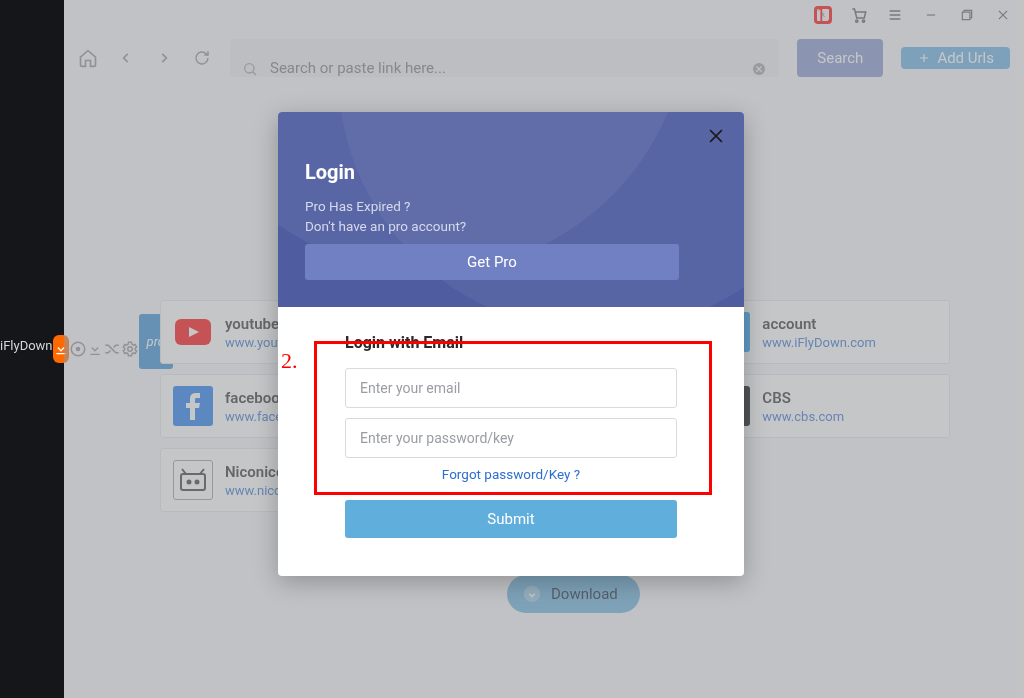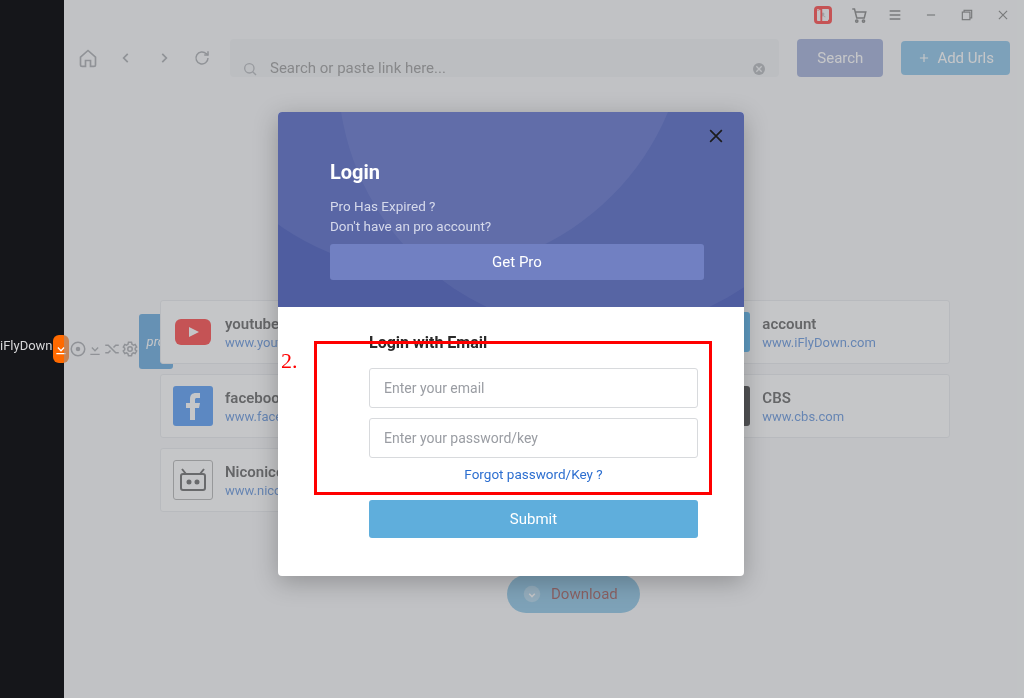--- a/index.html
+++ b/index.html
@@ -26,7 +26,7 @@
   .search { flex: 1; background: #ebedef; border-radius: 4px; height: 38px; display: flex; align-items: flex-end; padding: 0 12px; color: #9a9da3; gap: 12px; }
   .search-clear { color:#9a9da3; }
   .btn-search { background: #7f90c9; color:#fff; border:none; height:38px; padding:9px 20px; border-radius:4px; font-size:15px; cursor:pointer;}
-  .btn-addurl { background:#60aee0; color:#fff; border:none; height:34px; padding:0 16px; border-radius:4px; font-size:15px; cursor:pointer; display:flex; align-items:center; gap:6px;}
+  .btn-addurl { background:#60aee0; color:#fff; border:none; height:22px; padding:0 16px; border-radius:4px; font-size:15px; cursor:pointer; display:flex; align-items:center; gap:6px;}
 
   
   .cards { position:absolute; left:160px; top:300px; width:790px; display:grid; grid-template-columns: repeat(3, 1fr); gap: 10px 16px; }

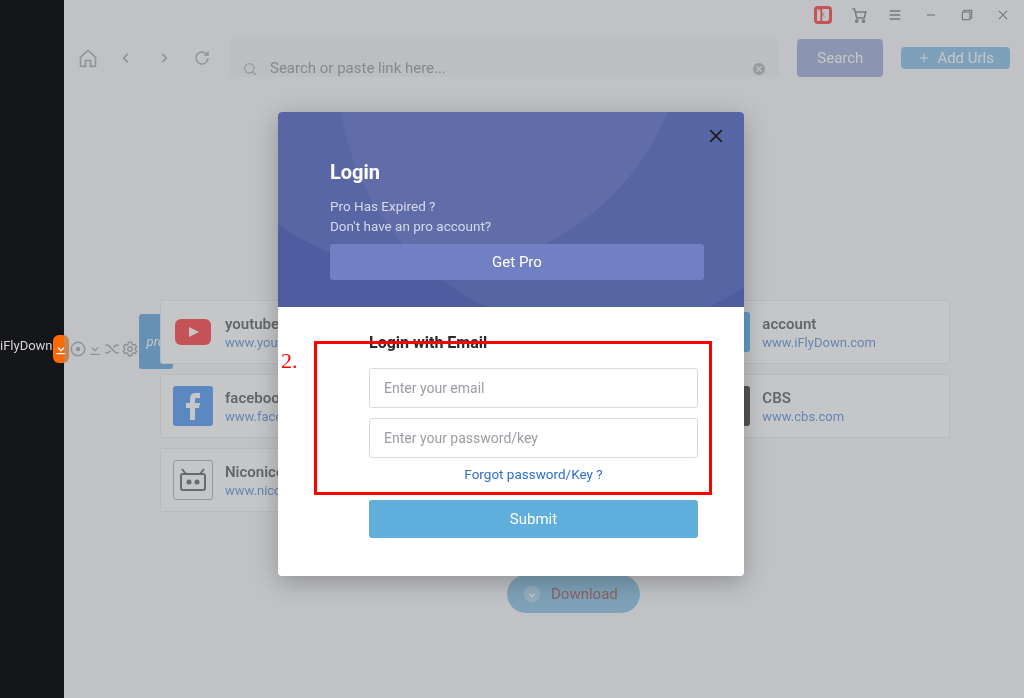--- a/index.html
+++ b/index.html
@@ -41,7 +41,7 @@
 
   
   .modal { position:absolute; left:278px; top:112px; width:466px; background:#fff; border-radius:4px; overflow:hidden; box-shadow:0 6px 24px rgba(0,0,0,.25);}
-  .modal-head { position:relative; height:195px; background:#4f5da0; color:#fff; padding:48px 52px 0; overflow:hidden; }
+  .modal-head { position:relative; height:195px; background:#4f5da0; color:#fff; padding:48px 27px 0; overflow:hidden; }
   .wave { position:absolute; border-radius:50%; background:rgba(255,255,255,0.06);}
   .wave.a { width:520px; height:520px; left:-110px; top:-360px;}
   .wave.b { width:520px; height:520px; left:60px; top:-300px; background:rgba(255,255,255,0.05);}

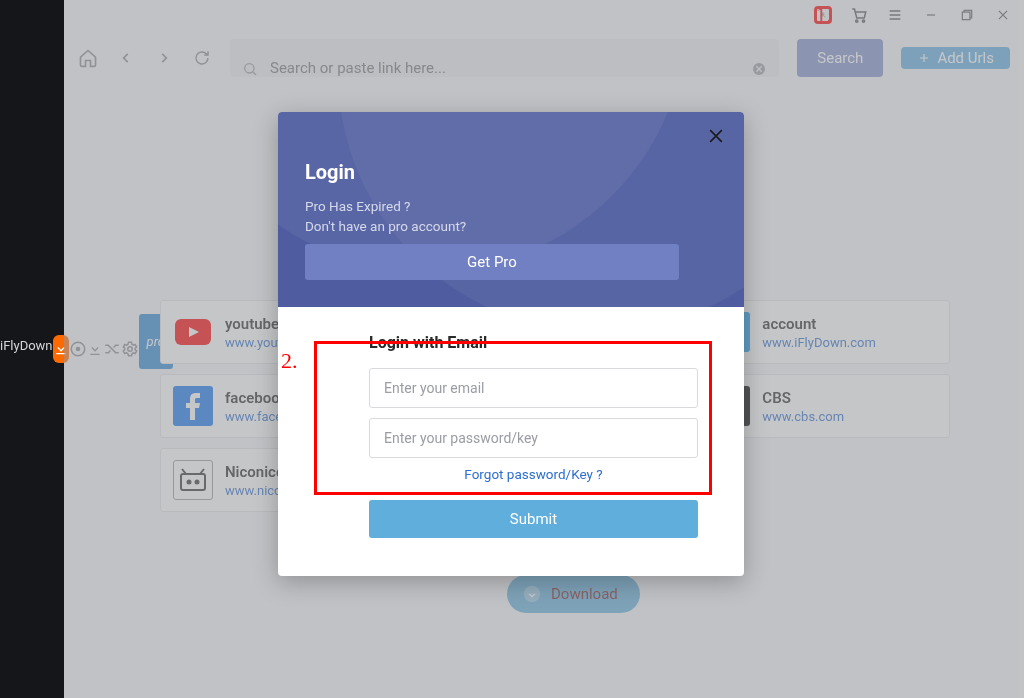--- a/index.html
+++ b/index.html
@@ -49,7 +49,7 @@
   .modal-sub { font-size:13.5px; color:#d5d9eb; margin-bottom:4px; position:relative;}
   .getpro { display:block; width:374px; margin-top:10px; background:#7180c2; color:#fff; border:none; border-radius:3px; height:36px; font-size:15px; cursor:pointer; position:relative;}
   .modal-close { position:absolute; right:14px; top:14px; width:24px; height:24px; color:#1c1c1c; cursor:pointer;}
-  .modal-body { padding:26px 46px 38px; position:relative;margin-left:45px;}
+  .modal-body { padding:26px 67px 38px; position:relative;}
   .mb-title { font-weight:700; font-size:16px; color:#2a2a2a; margin-bottom:16px;}
   .field { width:100%; height:40px; border:1px solid #d8dadd; border-radius:3px; padding:0 14px; font-size:14px; margin-bottom:10px; color:#333; outline:none;}
   .field::placeholder { color:#9a9da3;}

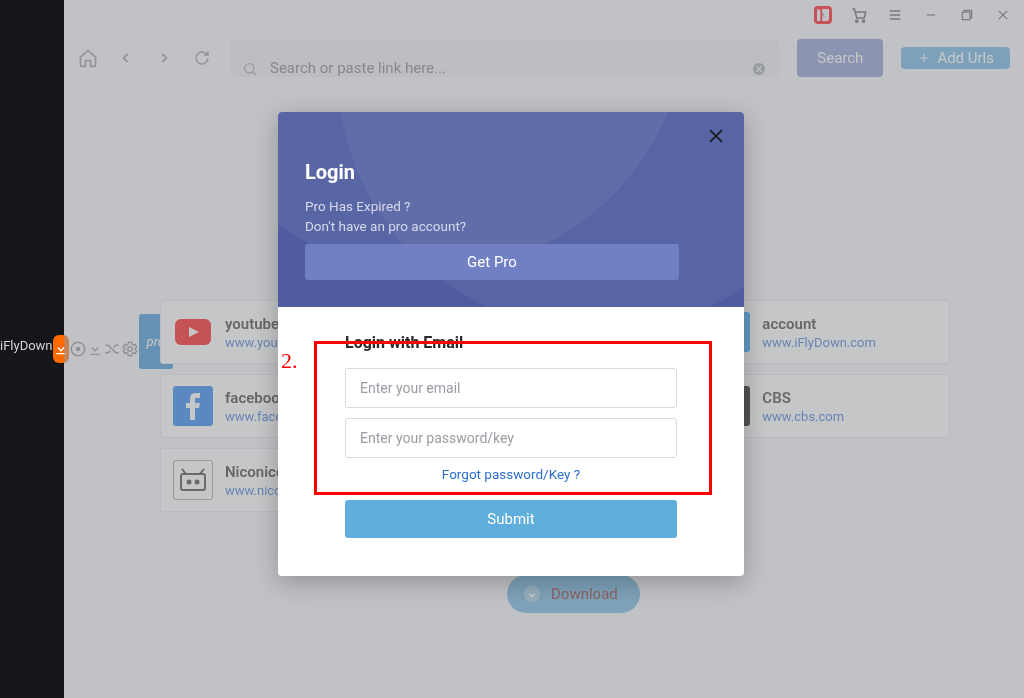--- a/index.html
+++ b/index.html
@@ -34,7 +34,7 @@
   .card-icon { width:40px; height:40px; border-radius:3px; display:flex; align-items:center; justify-content:center; color:#fff; flex-shrink:0;}
   .card-title { font-weight:600; font-size:15px; color:#2a2a2a;}
   .card-url { color:#2d6fd0; font-size:13px; margin-top:2px;}
-  .download-btn { position:absolute; left:507px; top:575px; background:#63b0db; color:#7f1d1d; border:none; border-radius:20px; padding:10px 22px 10px 16px; font-size:15px; display:flex; align-items:center; gap:10px; cursor:pointer;}
+  .download-btn { position:absolute; left:507px; top:575px; background:#63b0db; color:#0f172a; border:none; border-radius:20px; padding:10px 22px 10px 16px; font-size:15px; display:flex; align-items:center; gap:10px; cursor:pointer;}
 
   
   .overlay { position:absolute; left:64px; top:0; right:0; bottom:0; background:rgba(150,152,155,0.55);}

